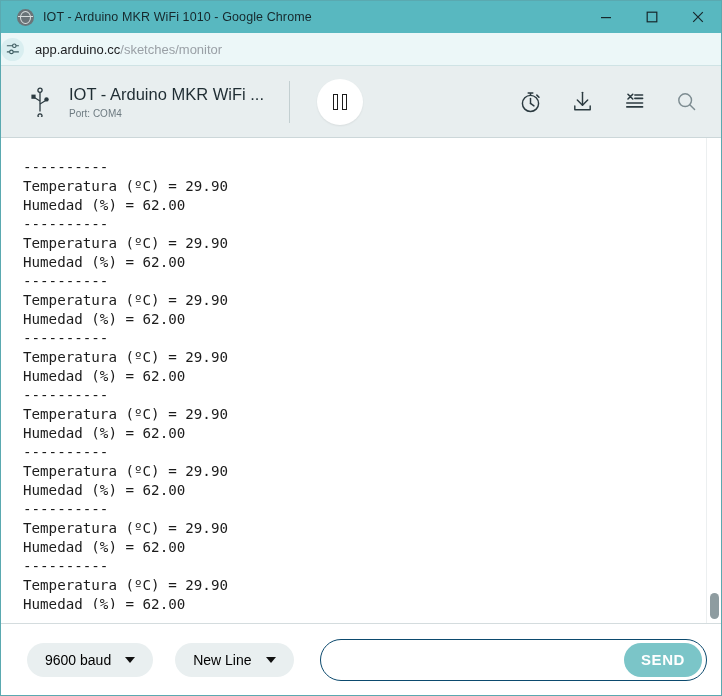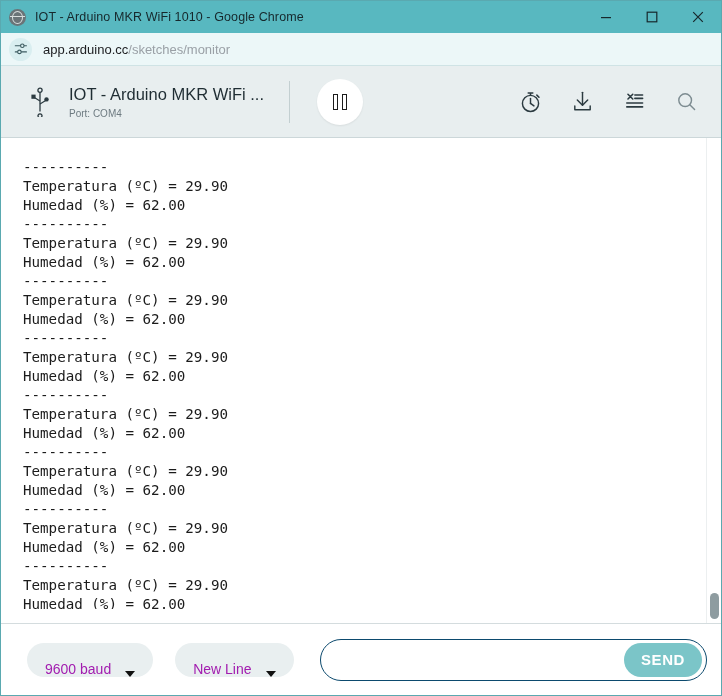--- a/index.html
+++ b/index.html
@@ -35,7 +35,7 @@
     background: #58b8c0;
     display: flex;
     align-items: center;
-    padding-left: 8px;
+    padding-left: 16px;
     box-sizing: border-box;
     position: relative;
   }

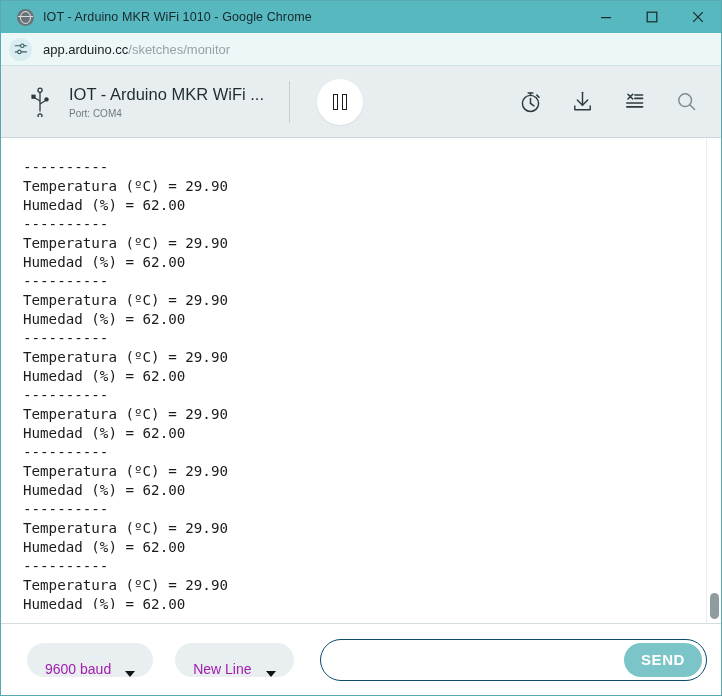--- a/index.html
+++ b/index.html
@@ -95,7 +95,6 @@
     background: #ecf7f8;
     display: flex;
     align-items: center;
-    padding-left: 8px;
     box-sizing: border-box;
     border-bottom: 1px solid #cfe3e5;
   }

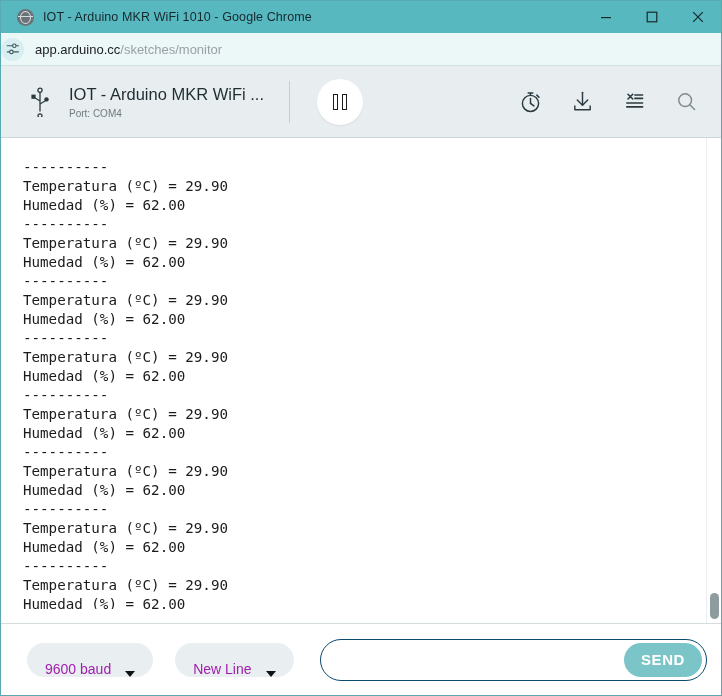--- a/index.html
+++ b/index.html
@@ -251,10 +251,10 @@
     border-radius: 17px;
     background: #e9eff0;
     display: flex;
-    align-items: flex-end;
+    align-items: center;
     padding: 0 18px;
     font-size: 14px;
-    color: #a21caf;
+    color: #000000;
     cursor: pointer;
     white-space: nowrap;
     flex: 0 0 auto;

